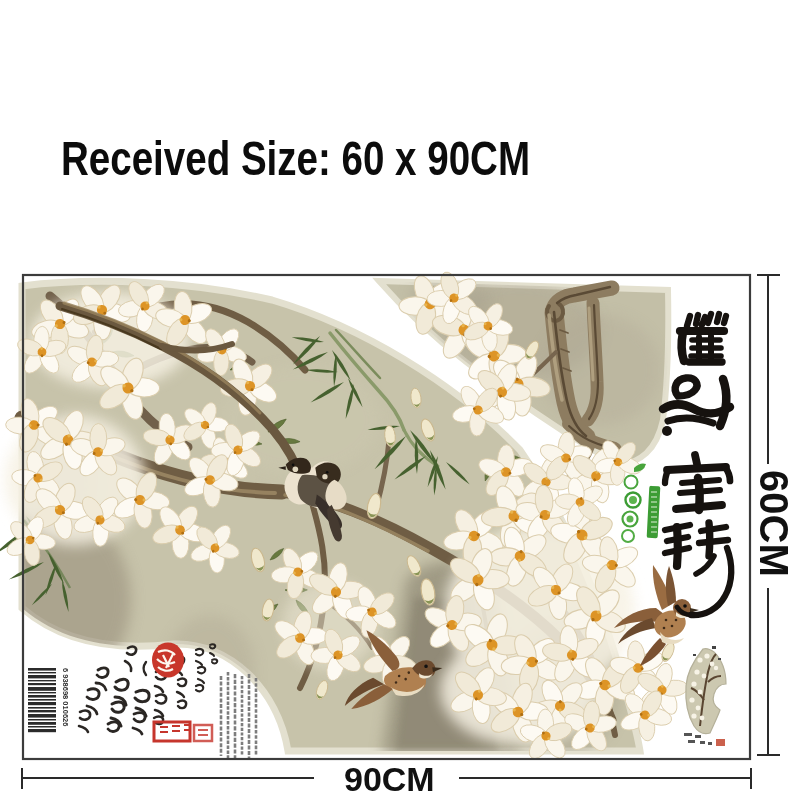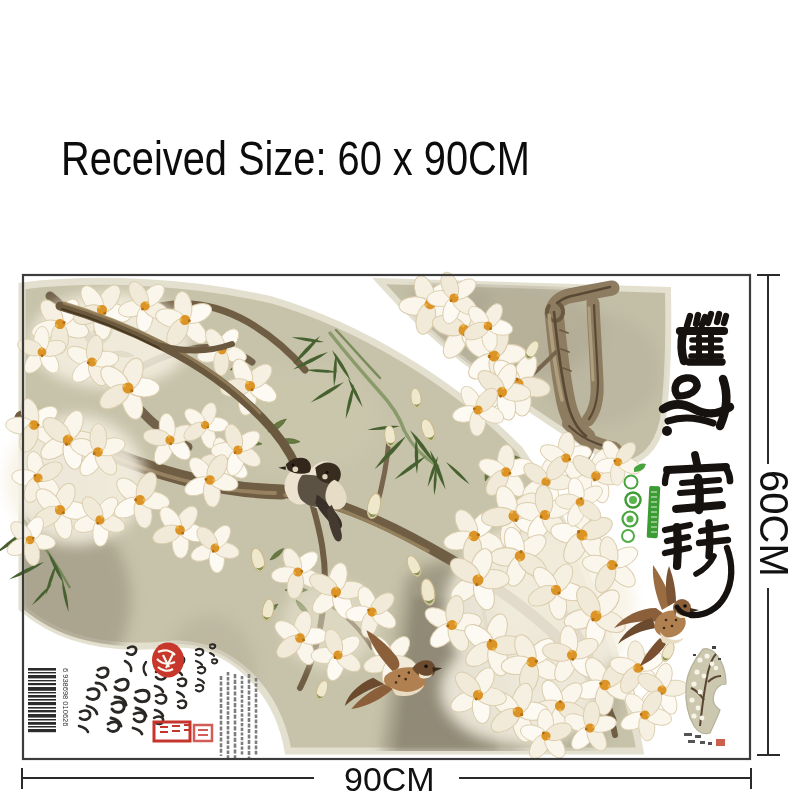--- a/index.html
+++ b/index.html
@@ -3,7 +3,7 @@
 <meta charset="utf-8">
 <style>
   html,body{margin:0;padding:0;background:#fff;}
-  #stage{position:relative;width:800px;height:800px;background:#ffffff;overflow:hidden;}
+  #stage{position:relative;width:800px;height:800px;background:#ffffff;overflow:hidden;font-weight:bold;}
   svg{display:block;}
   text{font-family:"Liberation Sans", sans-serif;}
 </style>

